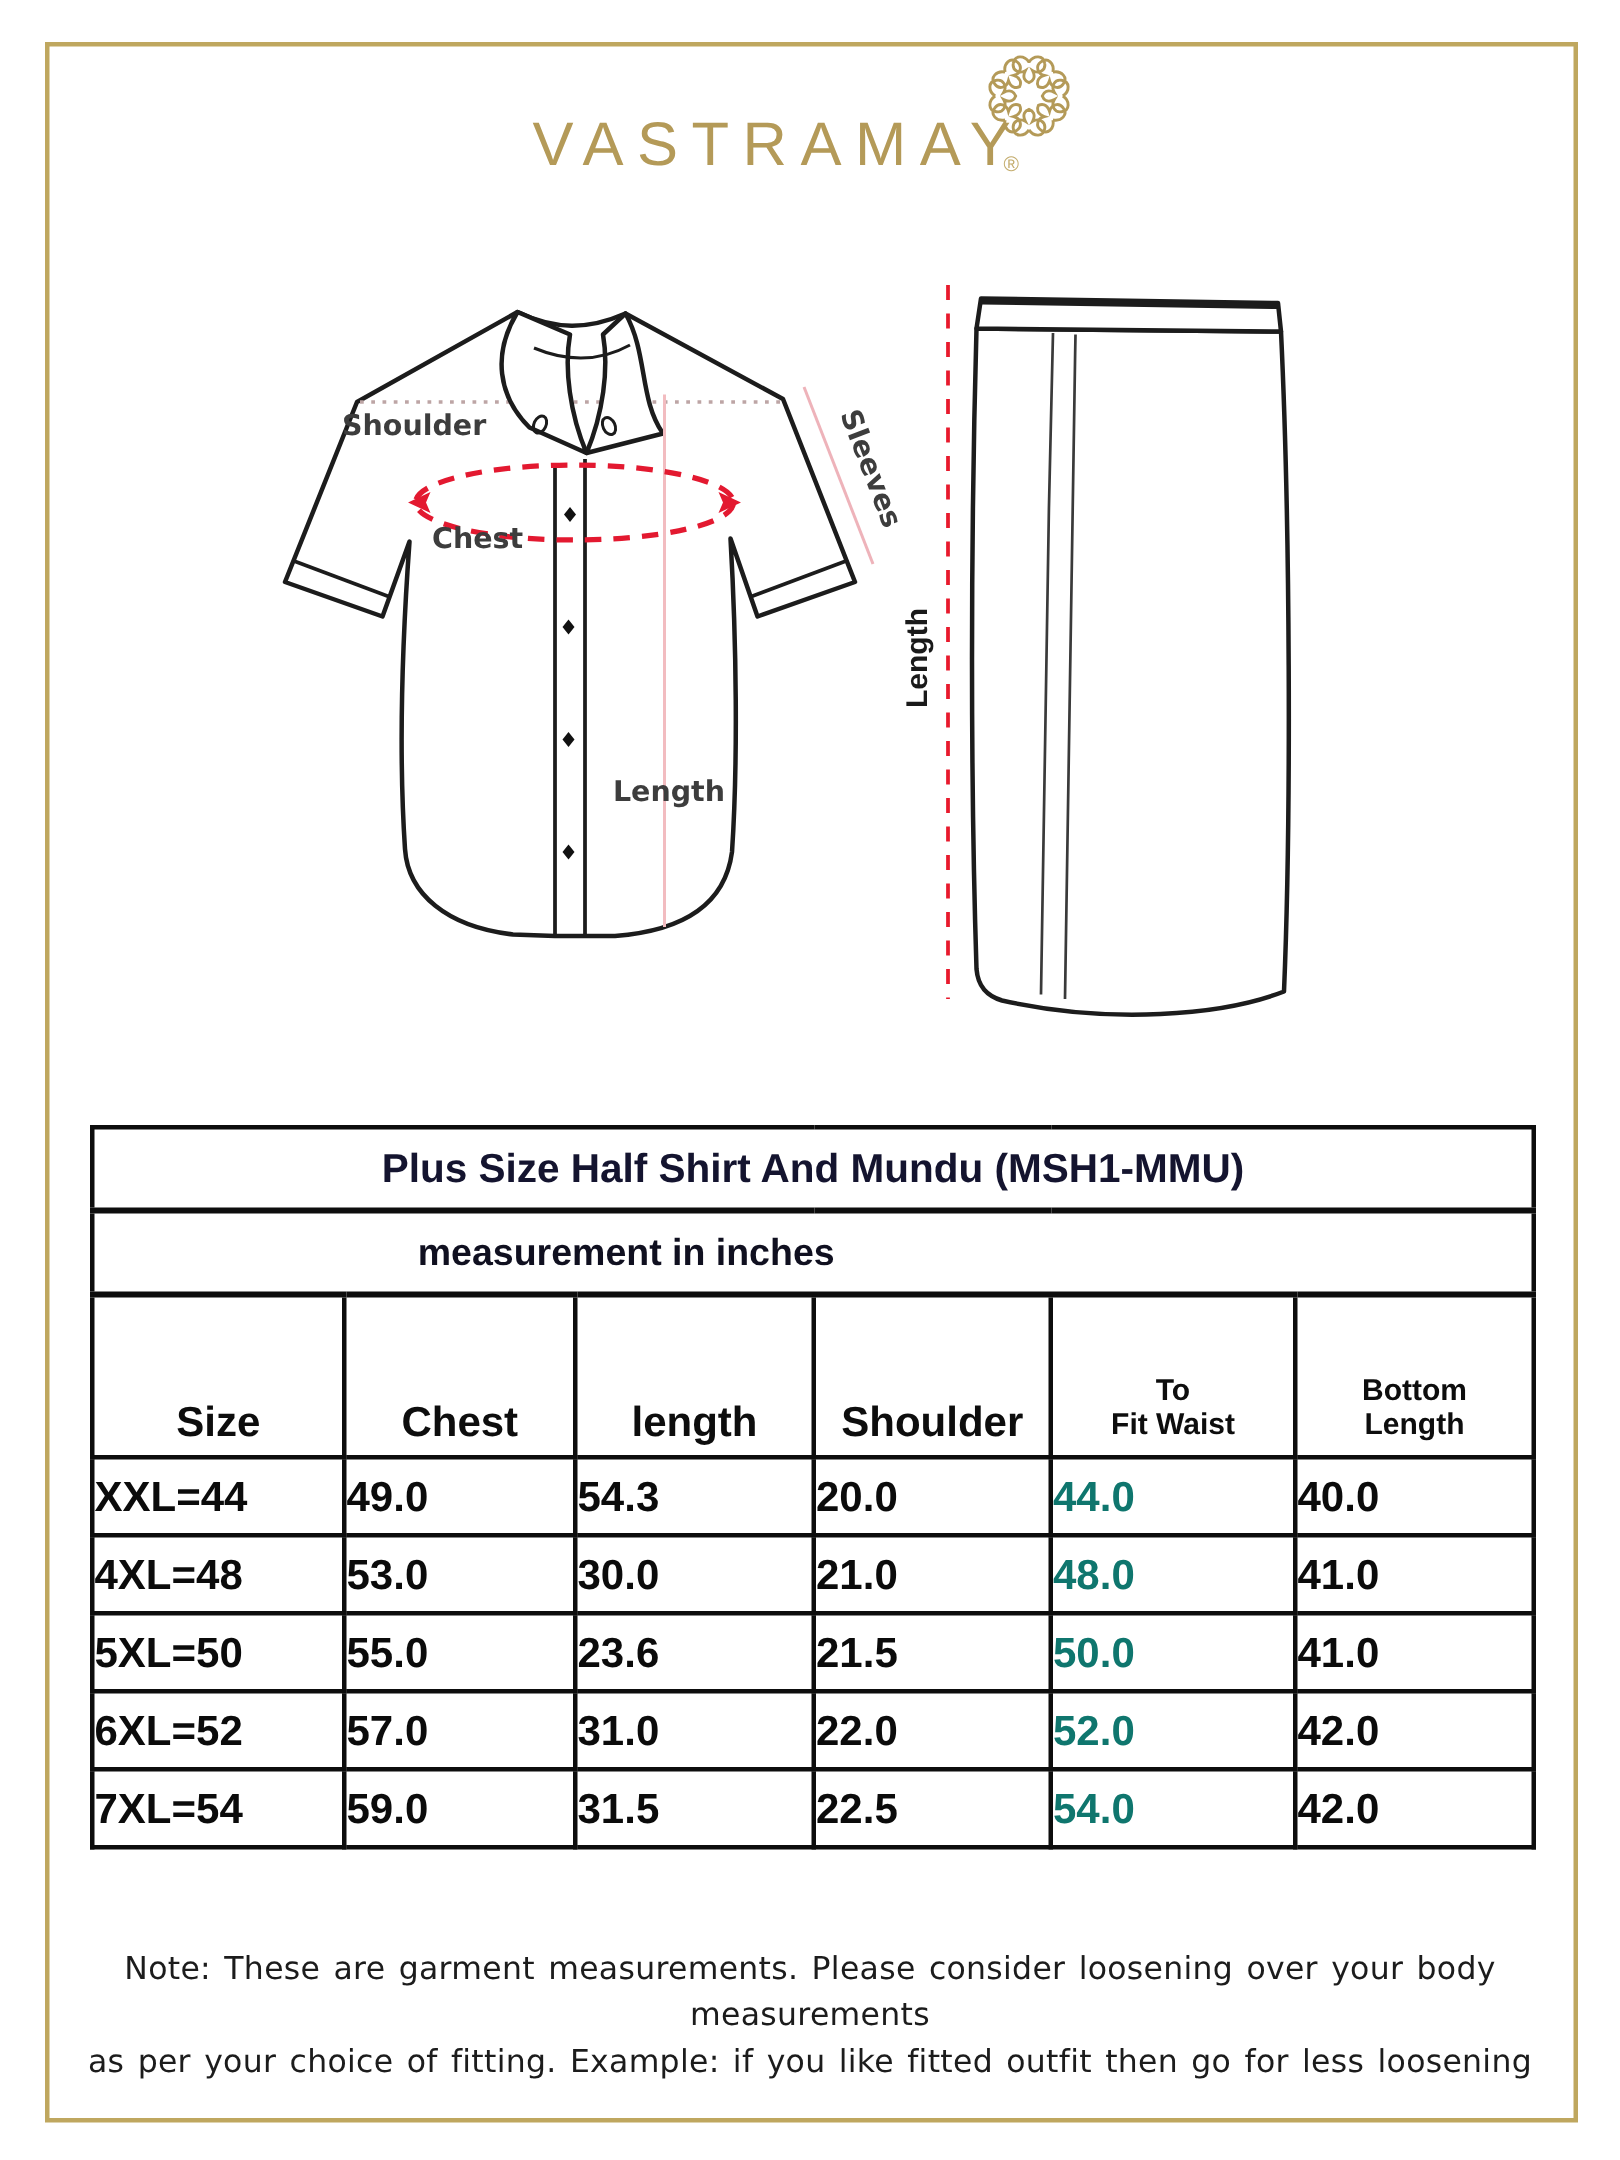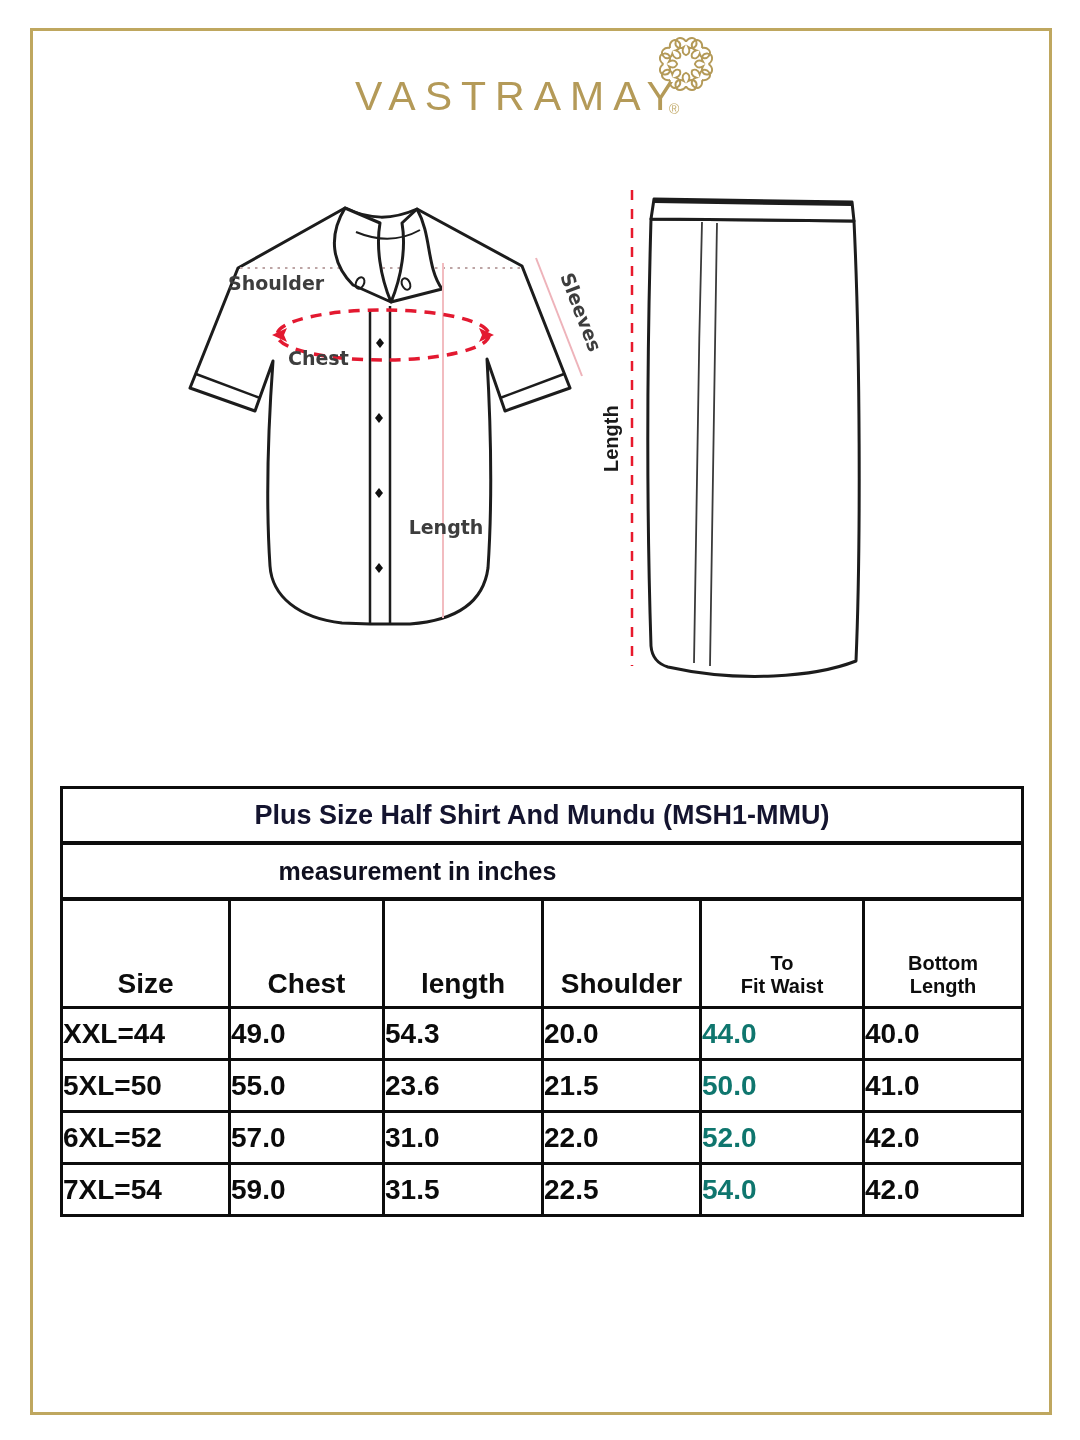--- a/index.html
+++ b/index.html
@@ -24,7 +24,7 @@
 
   
   .chart{position:absolute;left:60px;top:750px;width:961px;border-collapse:collapse;
-         table-layout:fixed;margin-top:36px;}
+         table-layout:fixed;}
   .chart td,.chart th{border:3px solid #0d0d0d;padding:0;}
   .title-row td{height:52px;text-align:center;font-size:27px;font-weight:700;color:#14142f;}
   .sub-row td{height:52px;border-top-width:4px;}

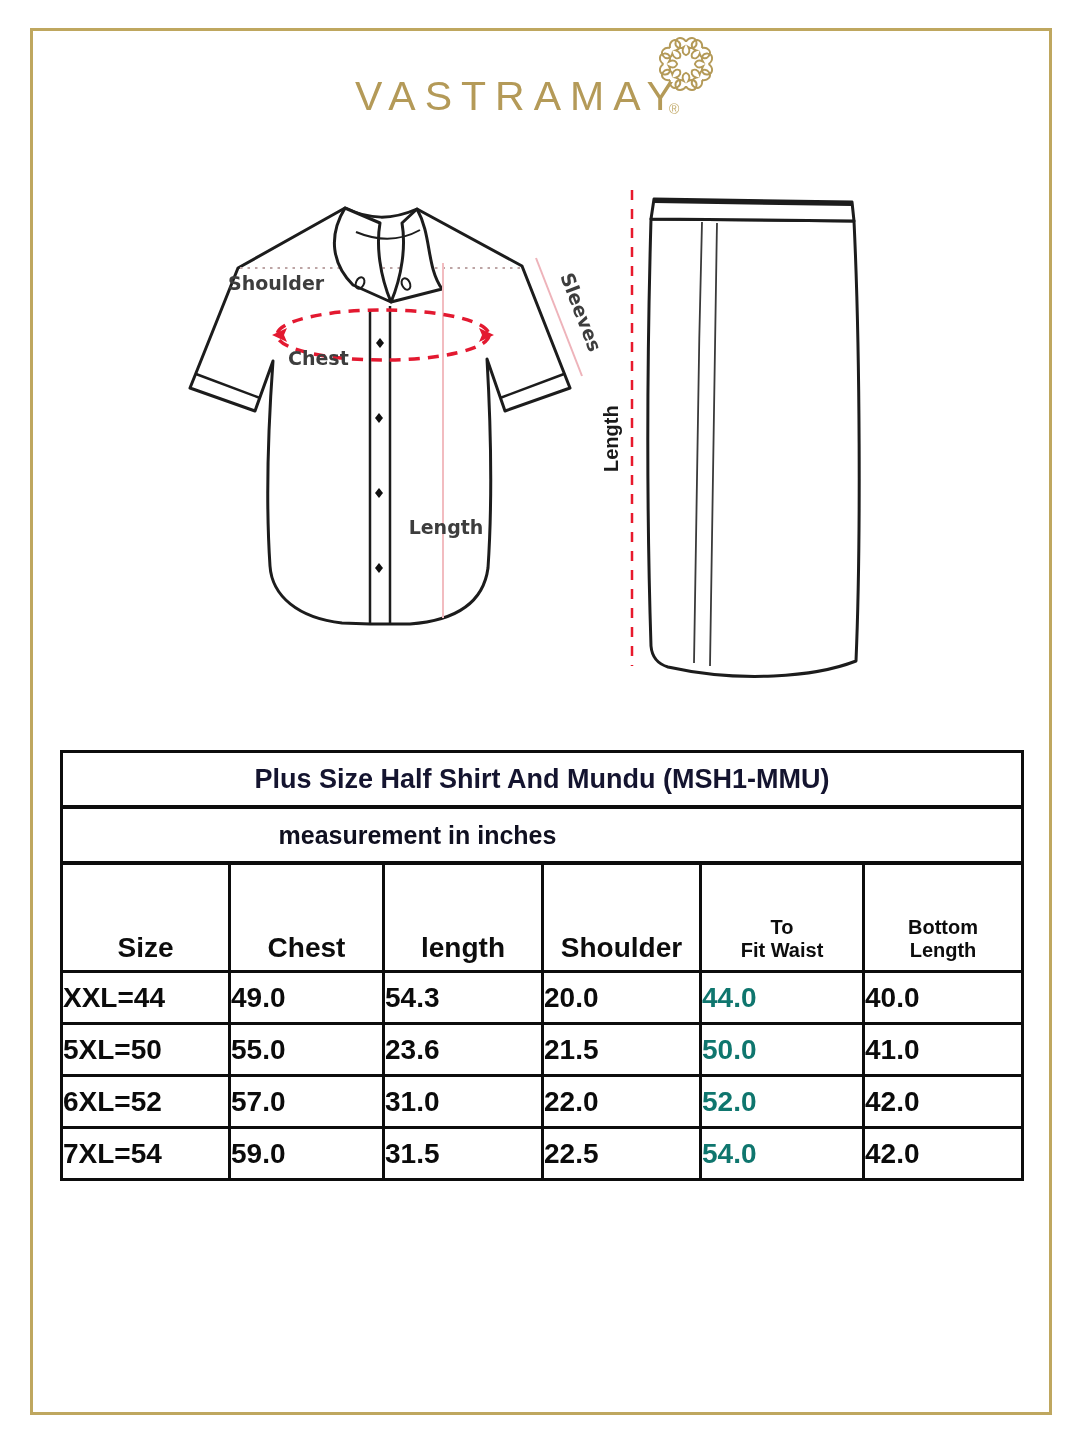--- a/index.html
+++ b/index.html
@@ -178,6 +178,14 @@
           <td>40.0</td>
         </tr>
         <tr>
+          <td>4XL=48</td>
+          <td>53.0</td>
+          <td>30.0</td>
+          <td>21.0</td>
+          <td class="navy">48.0</td>
+          <td>41.0</td>
+        </tr>
+        <tr>
           <td>5XL=50</td>
           <td>55.0</td>
           <td>23.6</td>

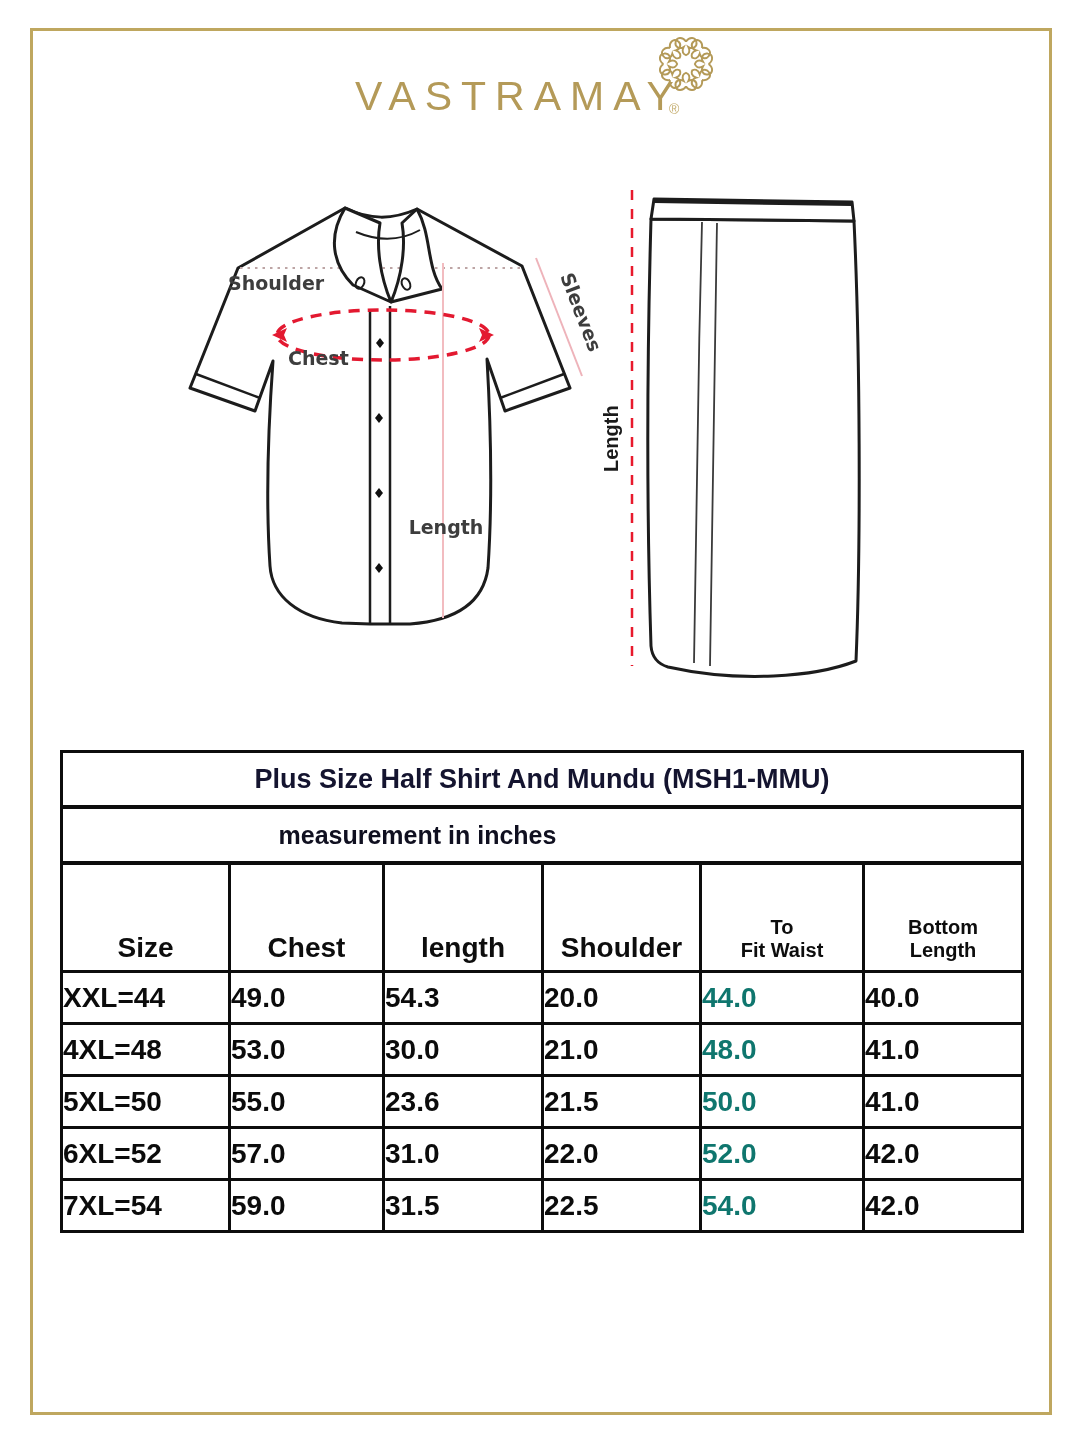--- a/index.html
+++ b/index.html
@@ -212,6 +212,10 @@
       </tbody>
   </table>
 
+  <footer class="note">
+    <div>Note: These are garment measurements. Please consider loosening over your body measurements</div>
+    <div>as per your choice of fitting. Example: if you like fitted outfit then go for less loosening</div>
+  </footer>
 
 </div>
 

